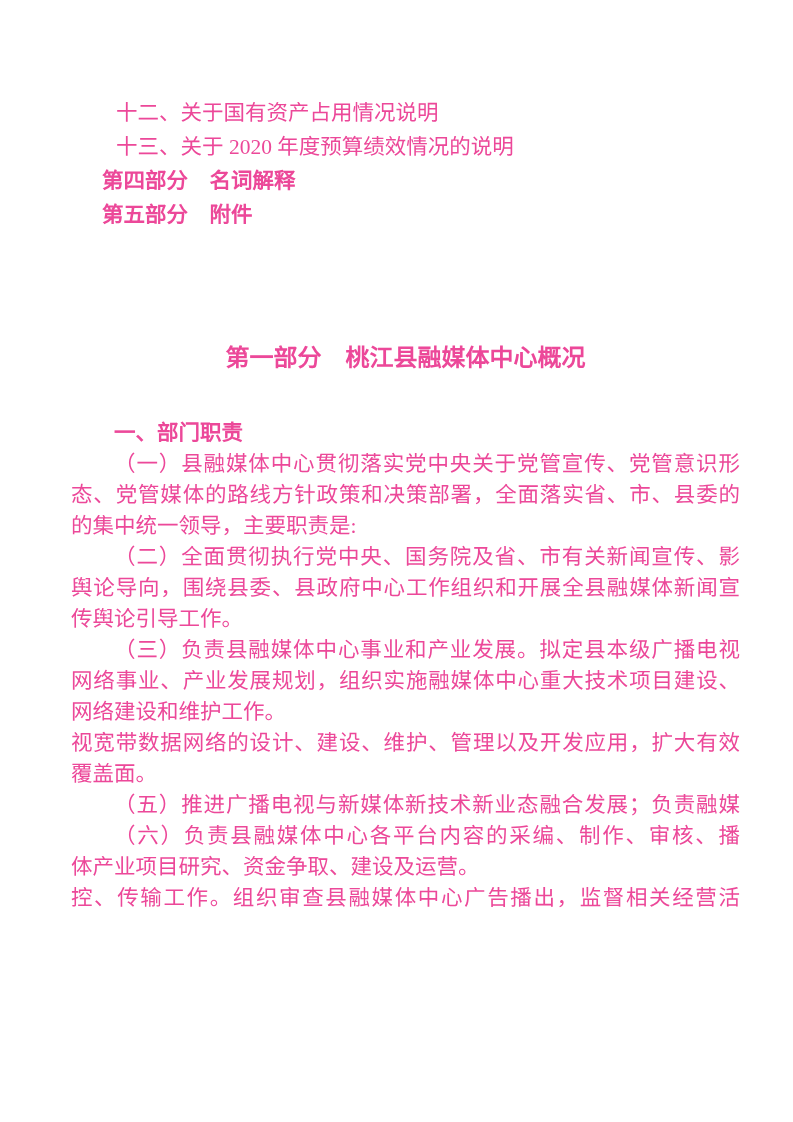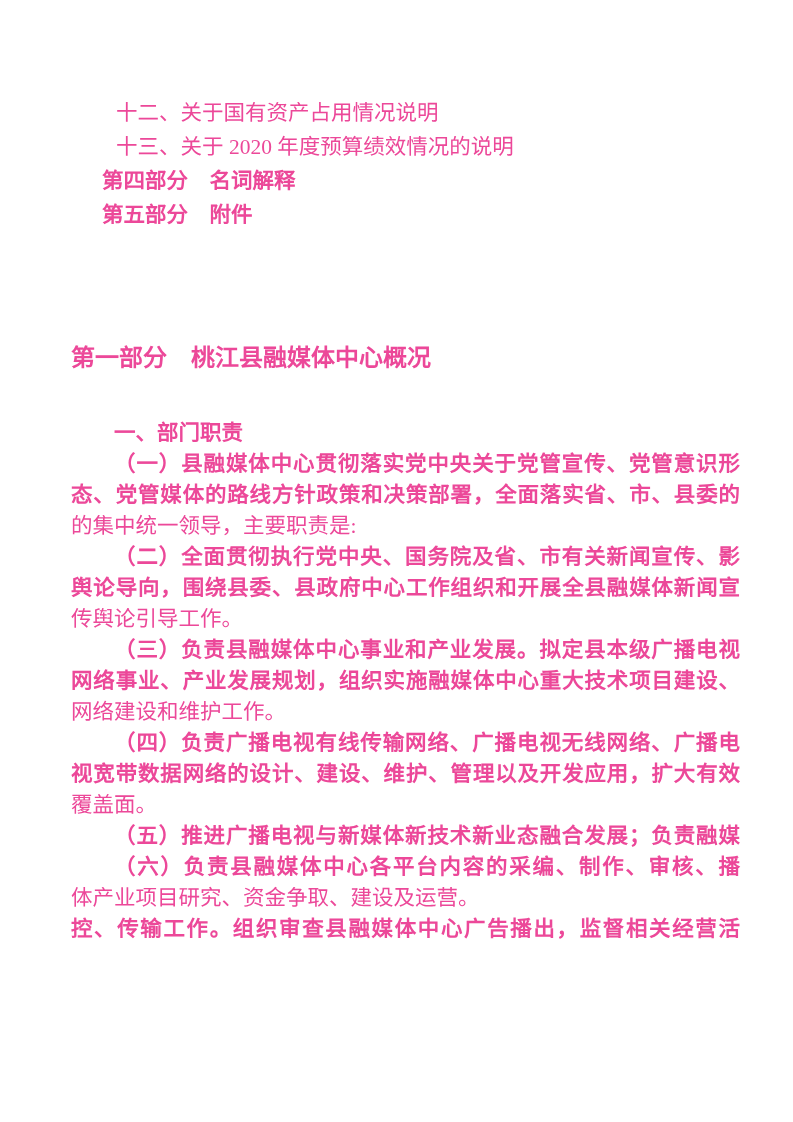--- a/index.html
+++ b/index.html
@@ -30,6 +30,7 @@
     font-size: 24px;
     line-height: 36px;
     font-weight: 700;
+    text-align: center;
   }
   
   .doc-body {

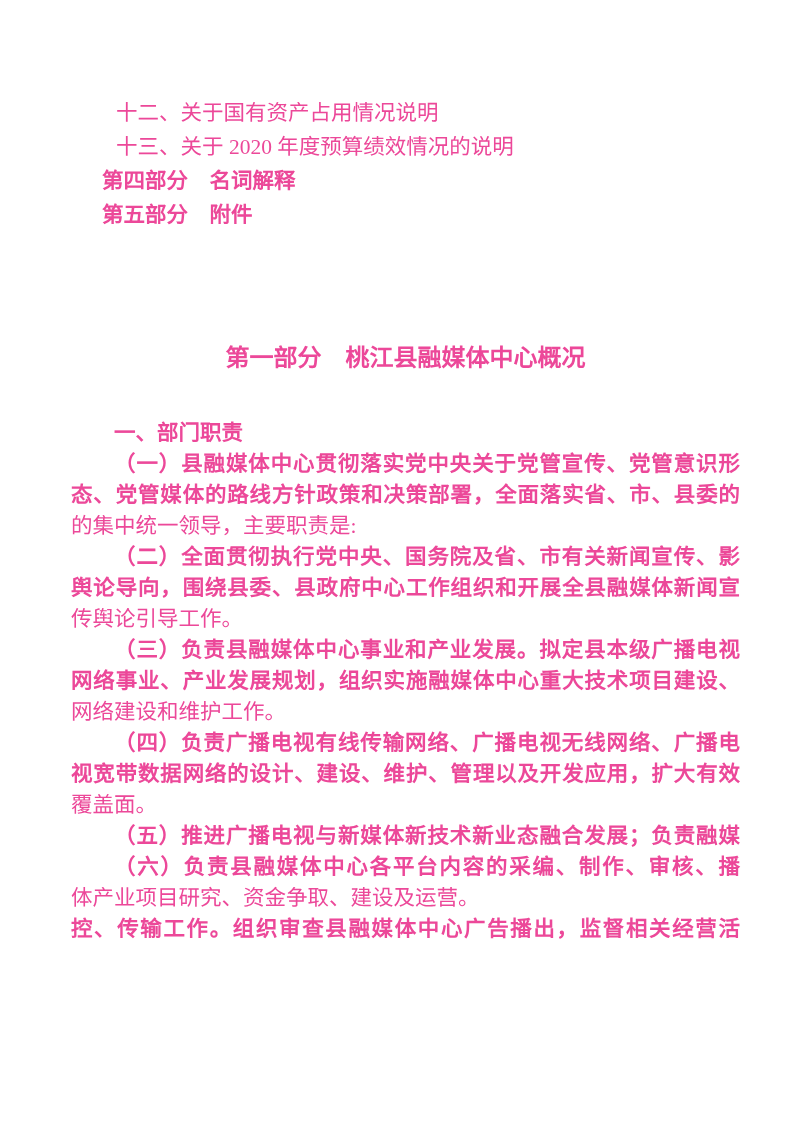--- a/index.html
+++ b/index.html
@@ -45,7 +45,6 @@
     text-align: justify;
     text-align-last: justify;
     text-justify: inter-character;
-    font-weight: bold;
   }
 </style>
 </head>

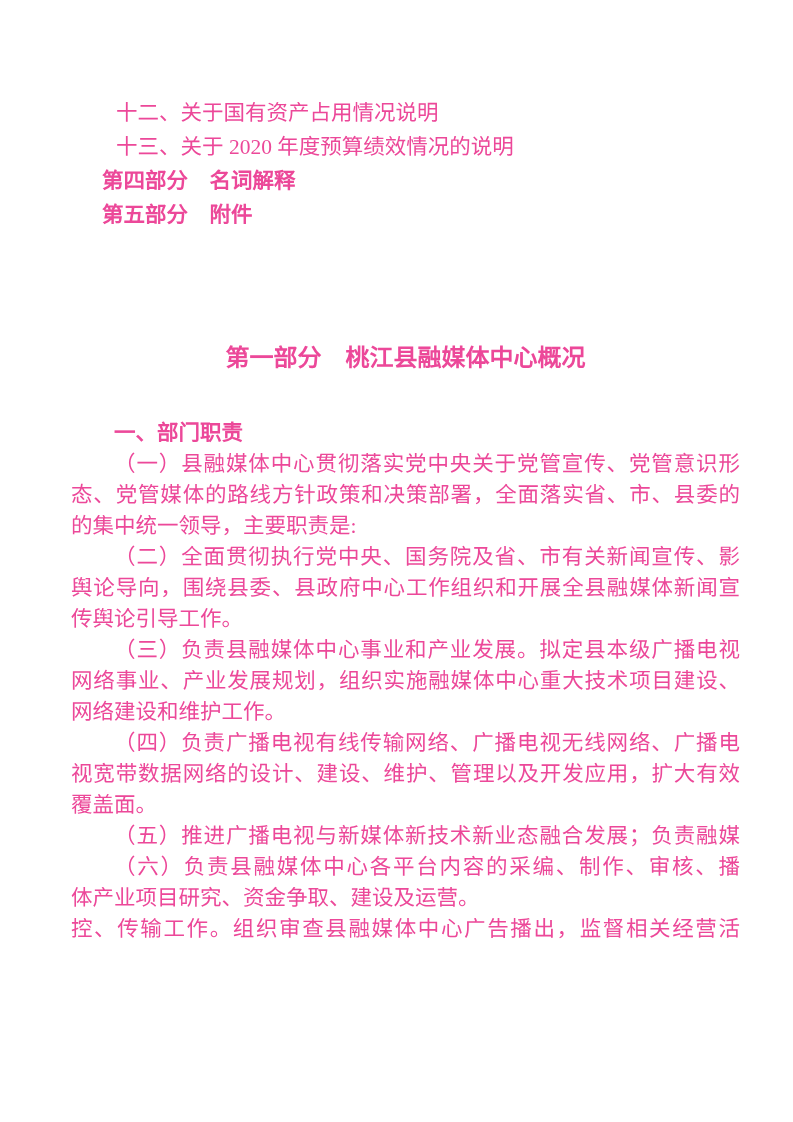--- a/index.html
+++ b/index.html
@@ -73,7 +73,6 @@
     <div class="line indent j">（三）负责县融媒体中心事业和产业发展。拟定县本级广播电视</div>
     <div class="line j">网络事业、产业发展规划，组织实施融媒体中心重大技术项目建设、</div>
     <div class="line">网络建设和维护工作。</div>
-    <div class="line indent j">（四）负责广播电视有线传输网络、广播电视无线网络、广播电</div>
     <div class="line j">视宽带数据网络的设计、建设、维护、管理以及开发应用，扩大有效</div>
     <div class="line">覆盖面。</div>
     <div class="line indent j">（五）推进广播电视与新媒体新技术新业态融合发展；负责融媒</div>

